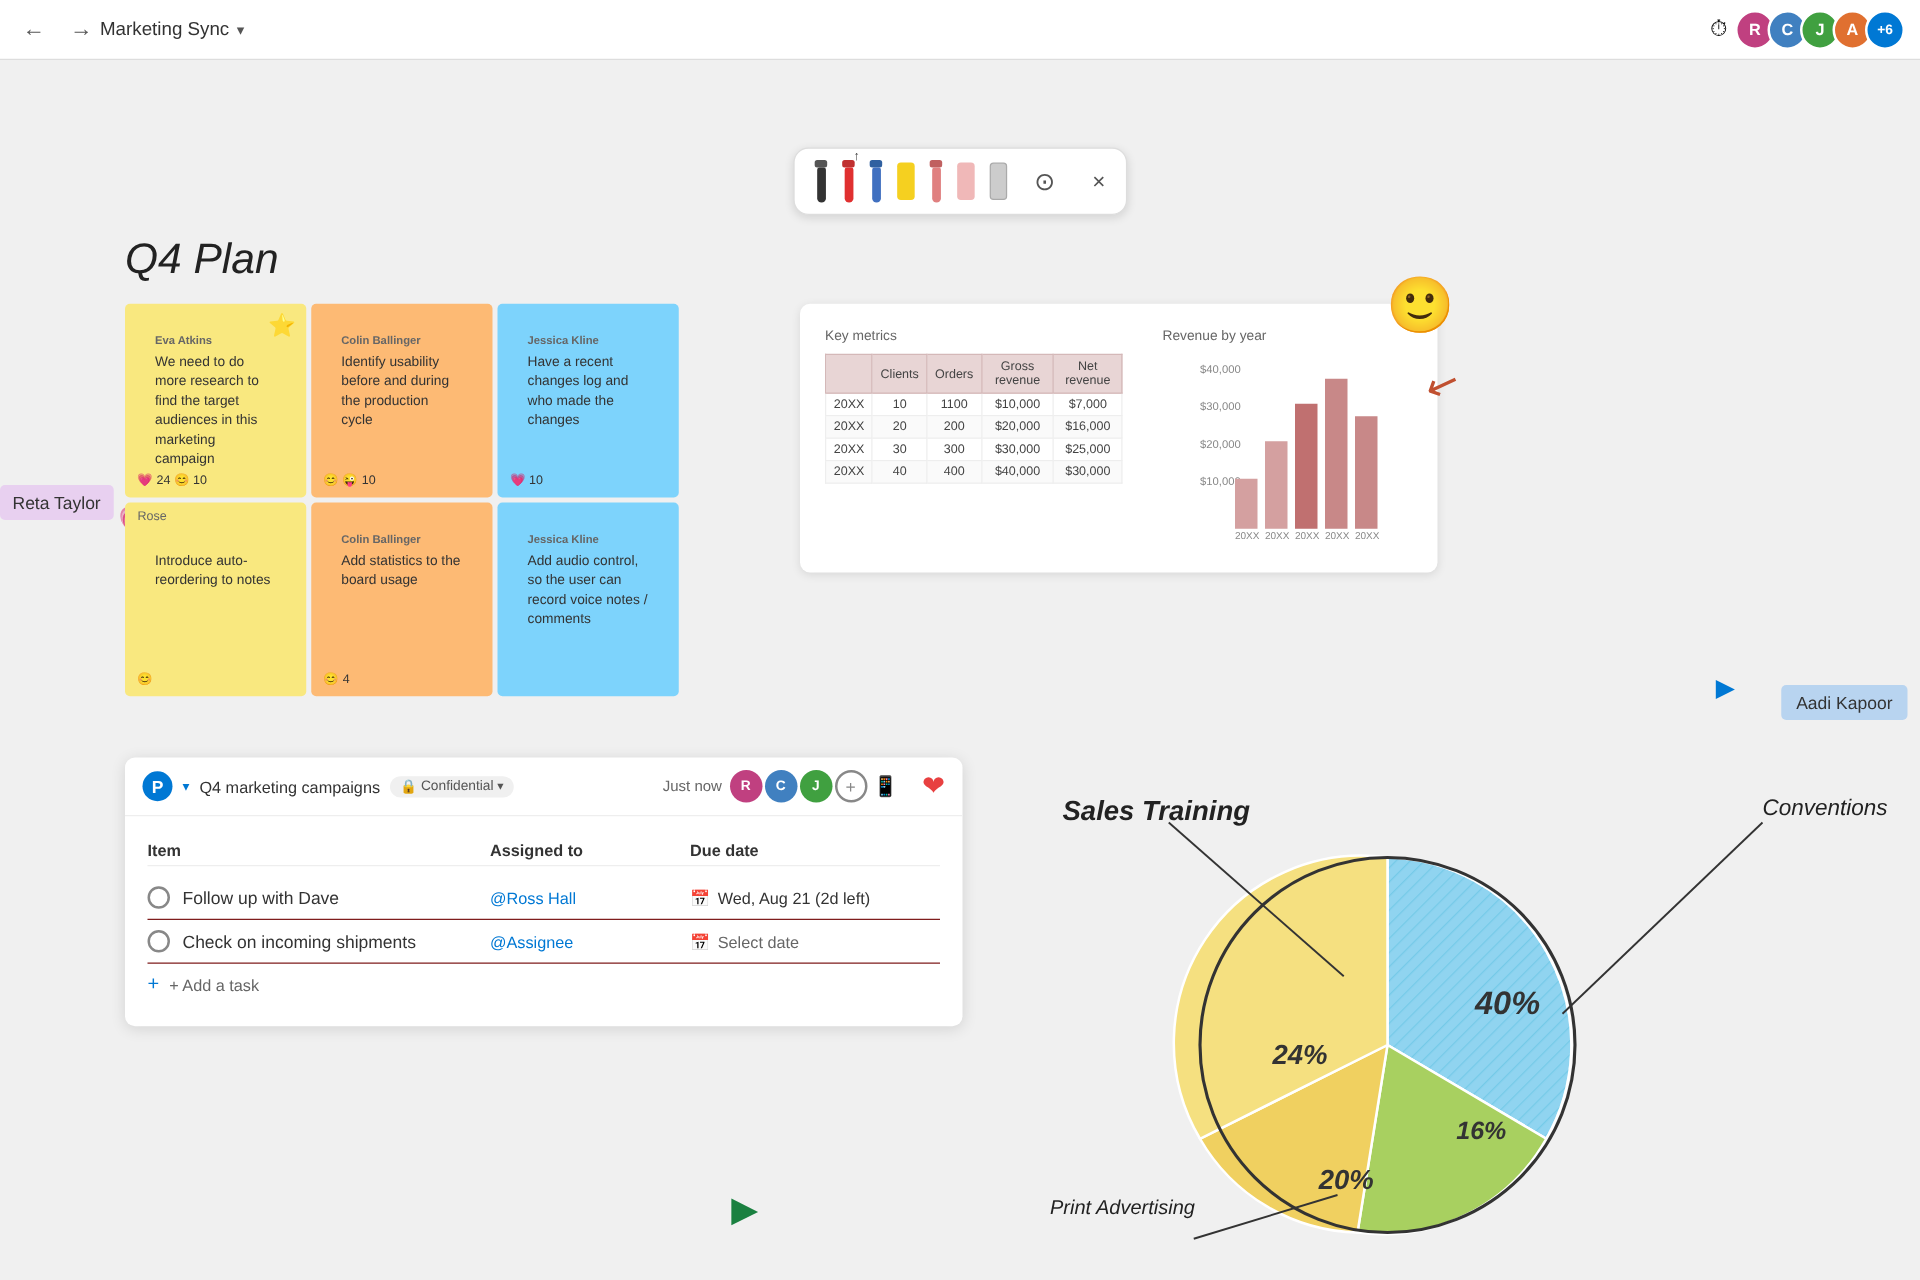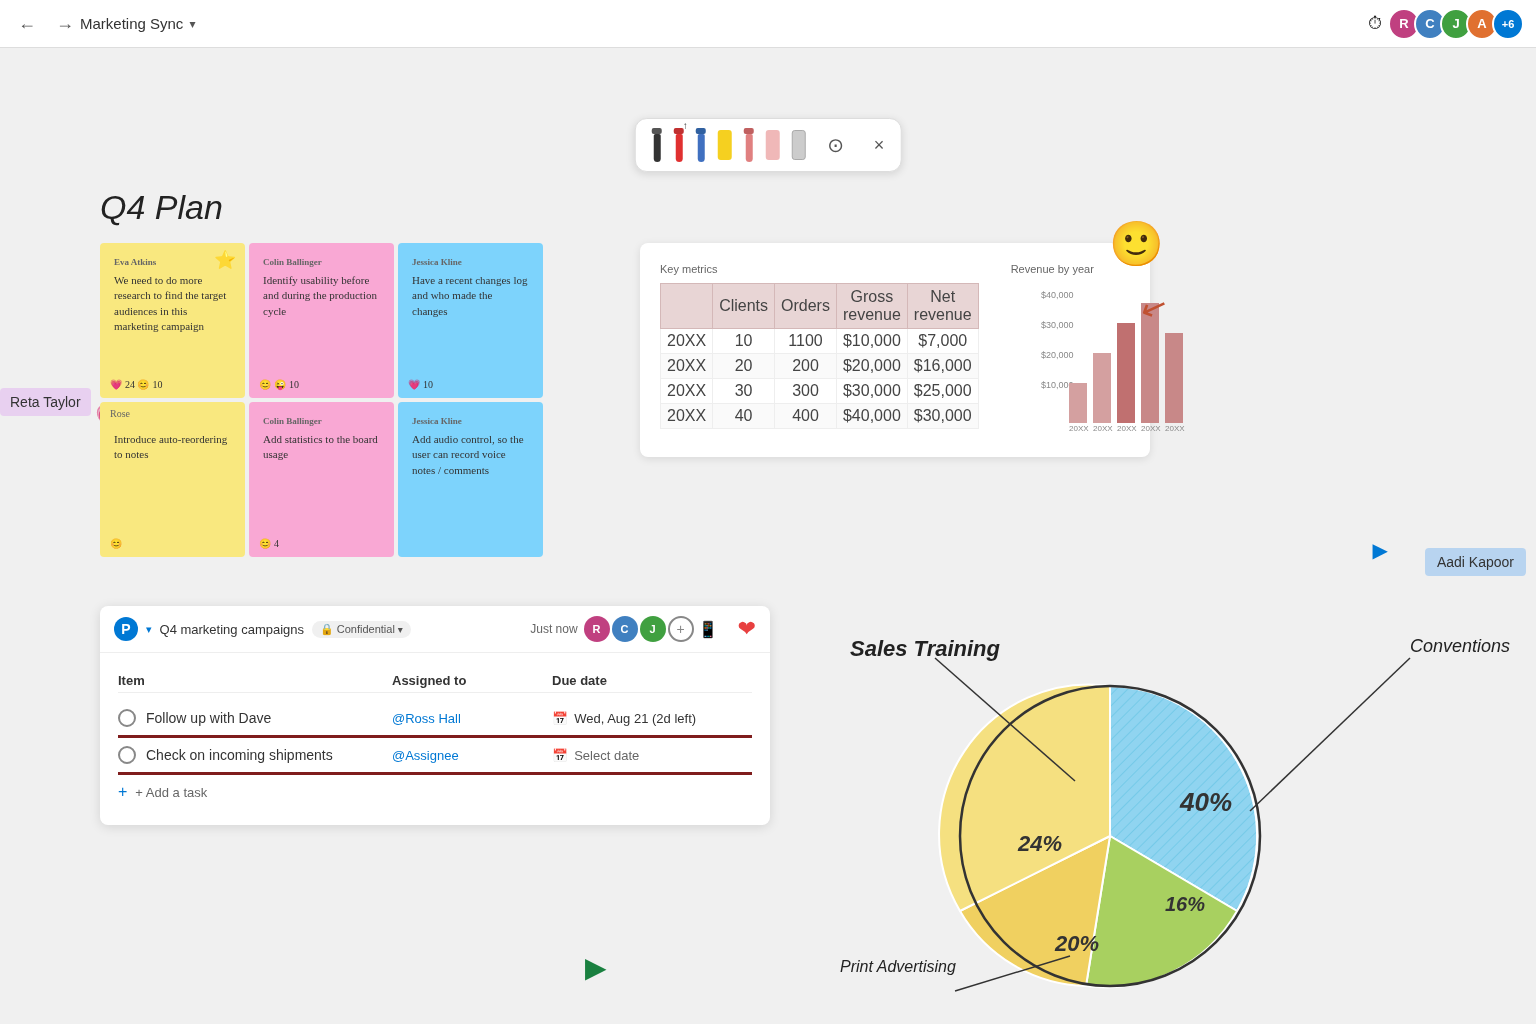--- a/index.html
+++ b/index.html
@@ -178,11 +178,10 @@
     }
     .sticky {
       border-radius: 4px;
-      padding: 14px;
+      padding: 24px;
       position: relative;
       font-size: 11px;
       color: #333;
-      font-family: Liberation Serif, serif;
     }
     .sticky.yellow { background: #f9e87f; }
     .sticky.orange { background: #f9a8d4; }

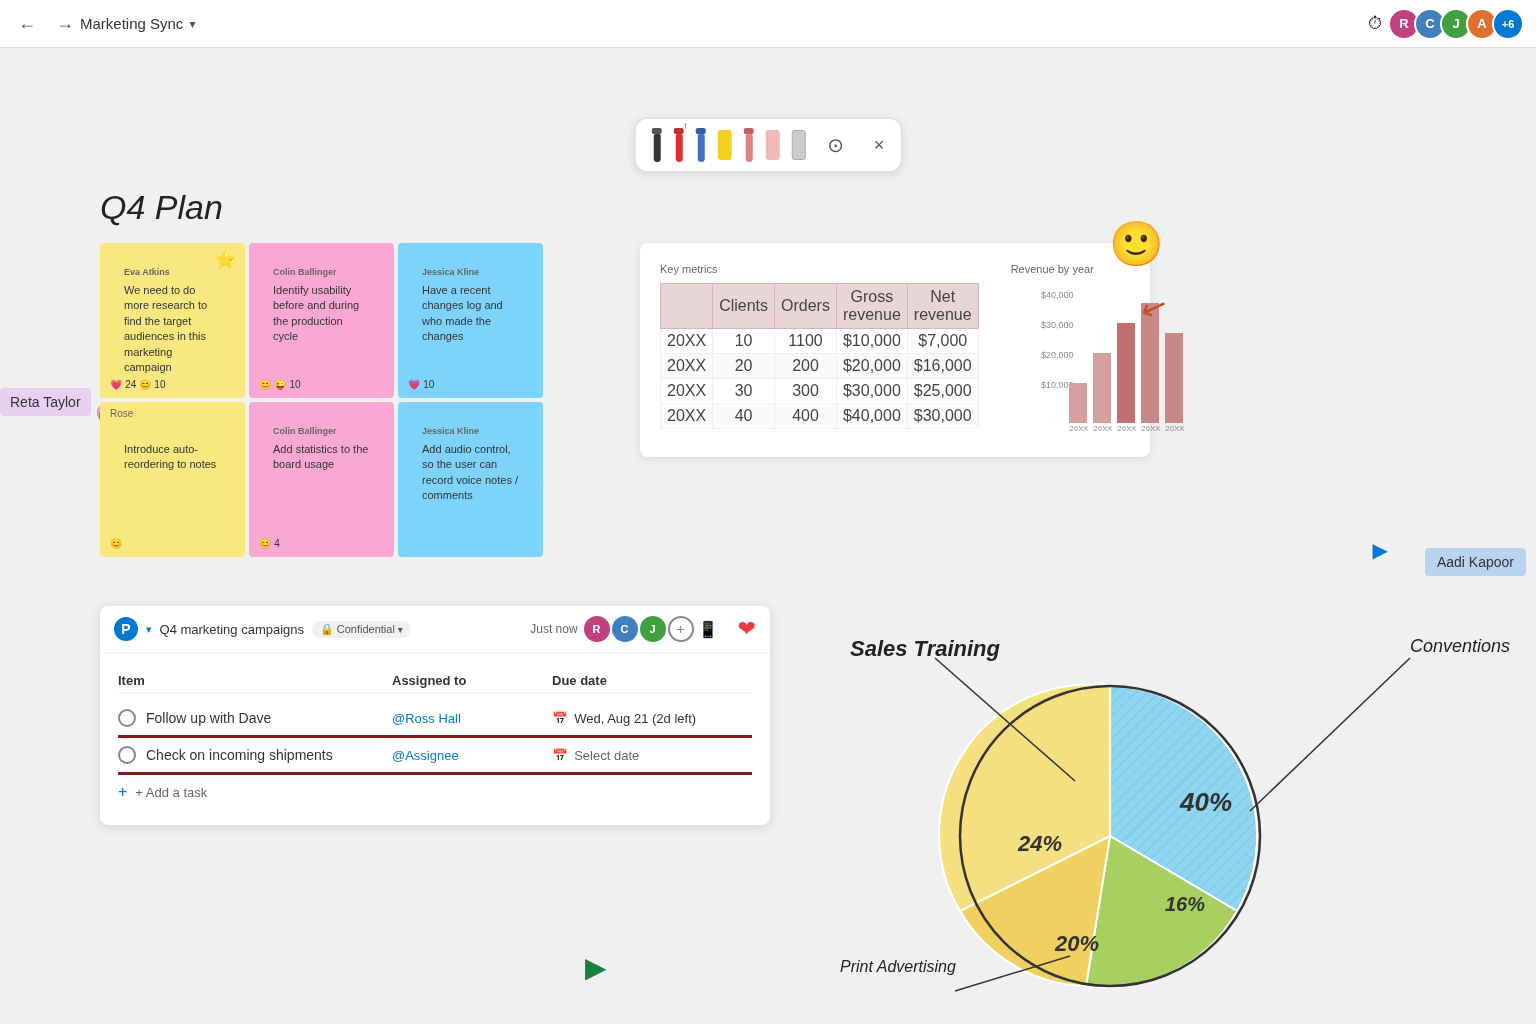--- a/index.html
+++ b/index.html
@@ -184,7 +184,7 @@
       color: #333;
     }
     .sticky.yellow { background: #f9e87f; }
-    .sticky.orange { background: #f9a8d4; }
+    .sticky.orange { background: #fdba74; }
     .sticky.blue { background: #7dd3fc; }
     .sticky-author {
       font-size: 9px;

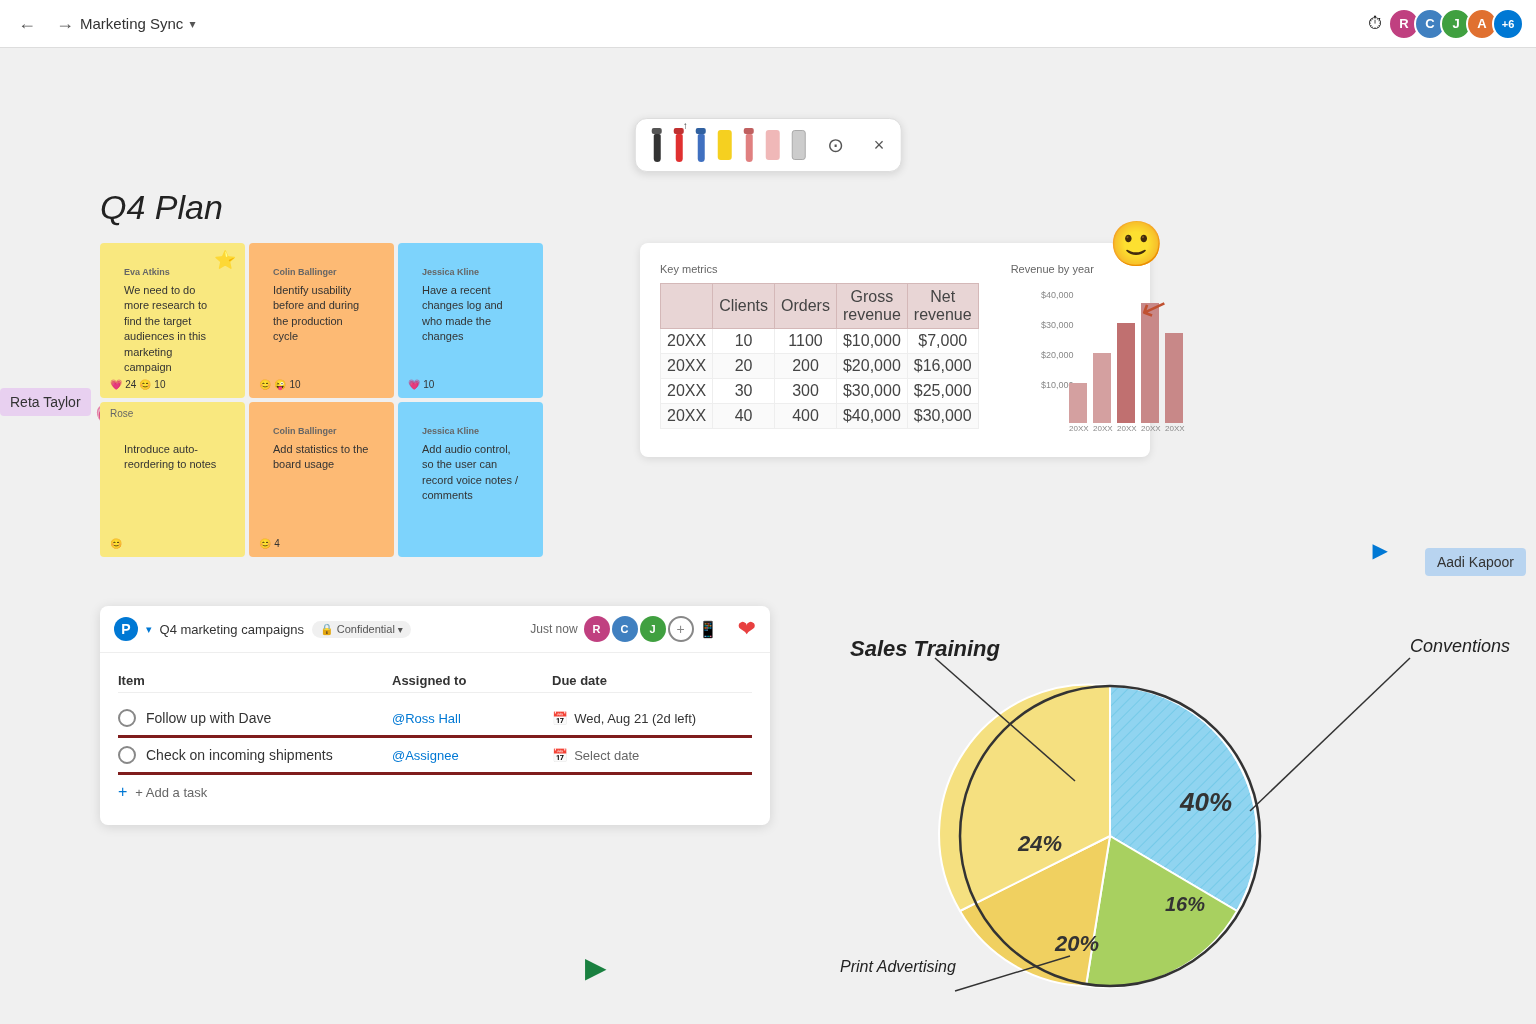--- a/index.html
+++ b/index.html
@@ -251,7 +251,7 @@
     .fin-table {
       width: 100%;
       border-collapse: collapse;
-      font-size: 16px;
+      font-size: 10px;
     }
     .fin-table th {
       background: #e8d5d5;

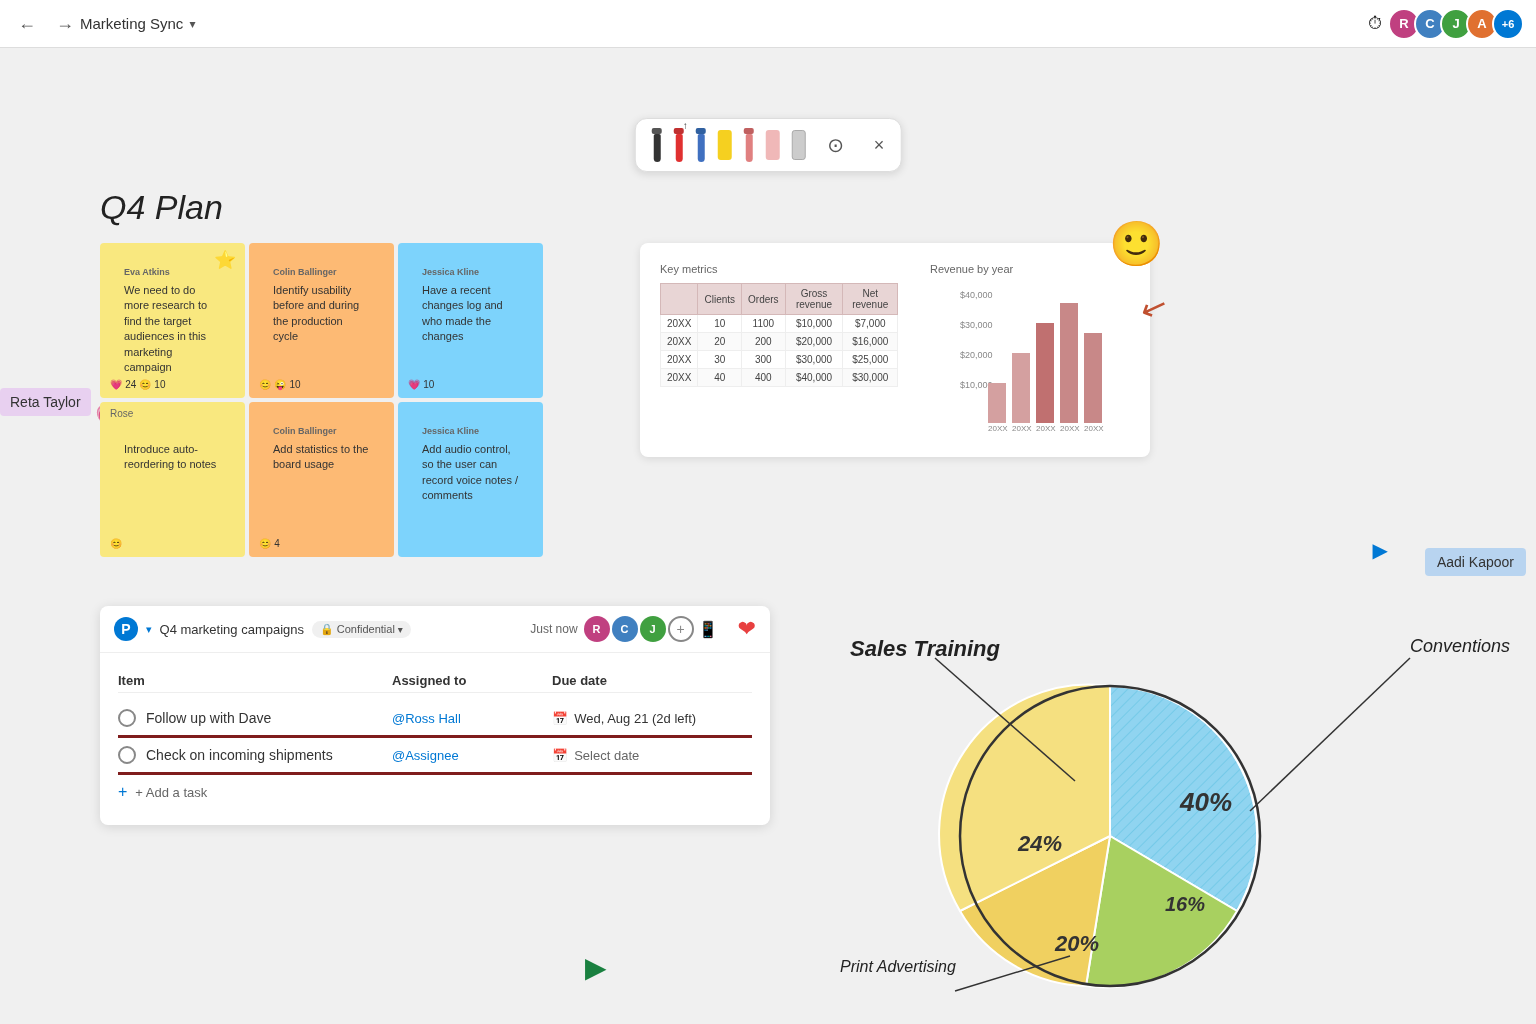--- a/index.html
+++ b/index.html
@@ -416,7 +416,7 @@
       padding: 8px 0;
       font-size: 14px;
       color: #333;
-      border-bottom: 3px solid #7f1d1d;
+      border-bottom: 1px solid #7f1d1d;
     }
     .task-item {
       display: flex;

